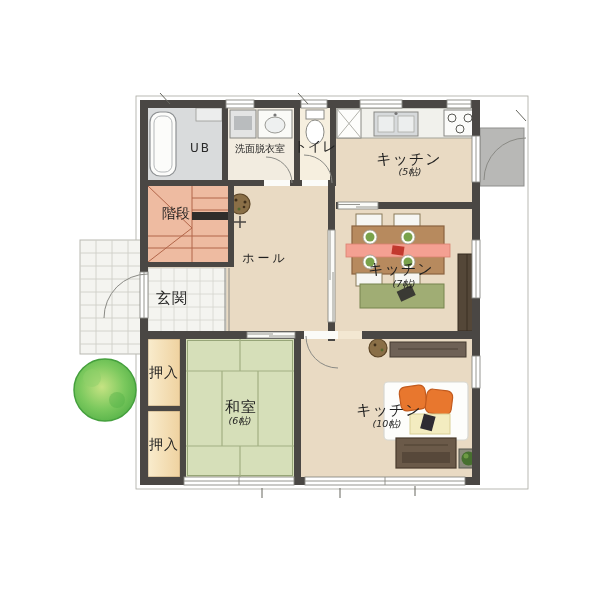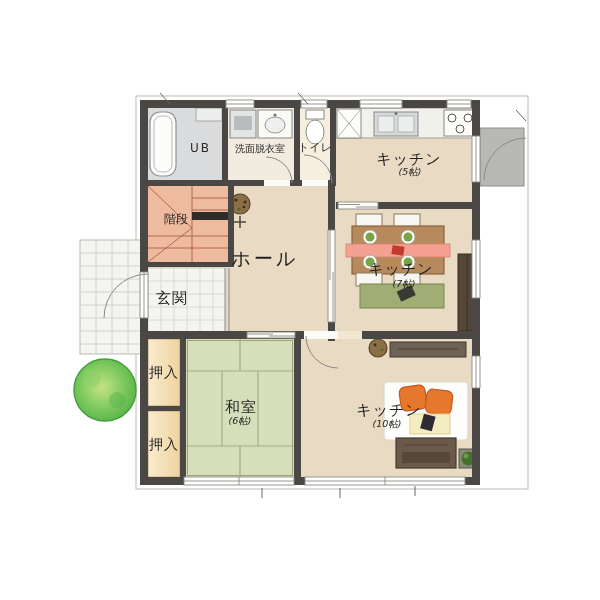--- a/index.html
+++ b/index.html
@@ -13,7 +13,7 @@
   .lbl.hall{font-size:19px;letter-spacing:3px;}
   .lbl.small{font-size:14px;letter-spacing:1px;}
   .lbl.tiny{font-size:12px;margin-top:6px;}
-  .lbl.toilet{font-size:11px;letter-spacing:0;font-family:Liberation Serif, serif;}
+  .lbl.toilet{font-size:14px;letter-spacing:0;font-family:Liberation Serif, serif;}
   .lbl.ub{font-size:12px;letter-spacing:2px;color:#2a2a2a;padding-left:29px;}
 </style>
 </head>

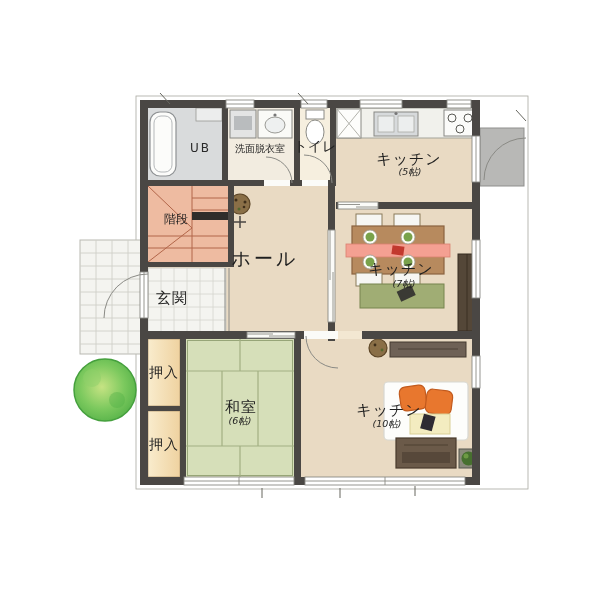--- a/index.html
+++ b/index.html
@@ -12,7 +12,7 @@
   .lbl.size{font-size:9.5px;letter-spacing:0;font-style:italic;}
   .lbl.hall{font-size:19px;letter-spacing:3px;}
   .lbl.small{font-size:14px;letter-spacing:1px;}
-  .lbl.tiny{font-size:12px;margin-top:6px;}
+  .lbl.tiny{font-size:14px;}
   .lbl.toilet{font-size:14px;letter-spacing:0;font-family:Liberation Serif, serif;}
   .lbl.ub{font-size:12px;letter-spacing:2px;color:#2a2a2a;padding-left:29px;}
 </style>

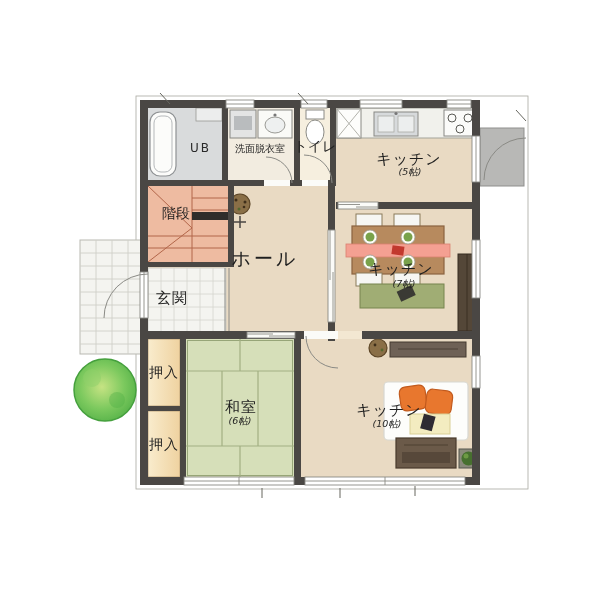--- a/index.html
+++ b/index.html
@@ -10,7 +10,7 @@
        color:#1f1f1f;line-height:1;user-select:none;}
   .lbl.big{font-size:15px;letter-spacing:1px;}
   .lbl.size{font-size:9.5px;letter-spacing:0;font-style:italic;}
-  .lbl.hall{font-size:19px;letter-spacing:3px;}
+  .lbl.hall{font-size:12px;letter-spacing:3px;}
   .lbl.small{font-size:14px;letter-spacing:1px;}
   .lbl.tiny{font-size:14px;}
   .lbl.toilet{font-size:14px;letter-spacing:0;font-family:Liberation Serif, serif;}

